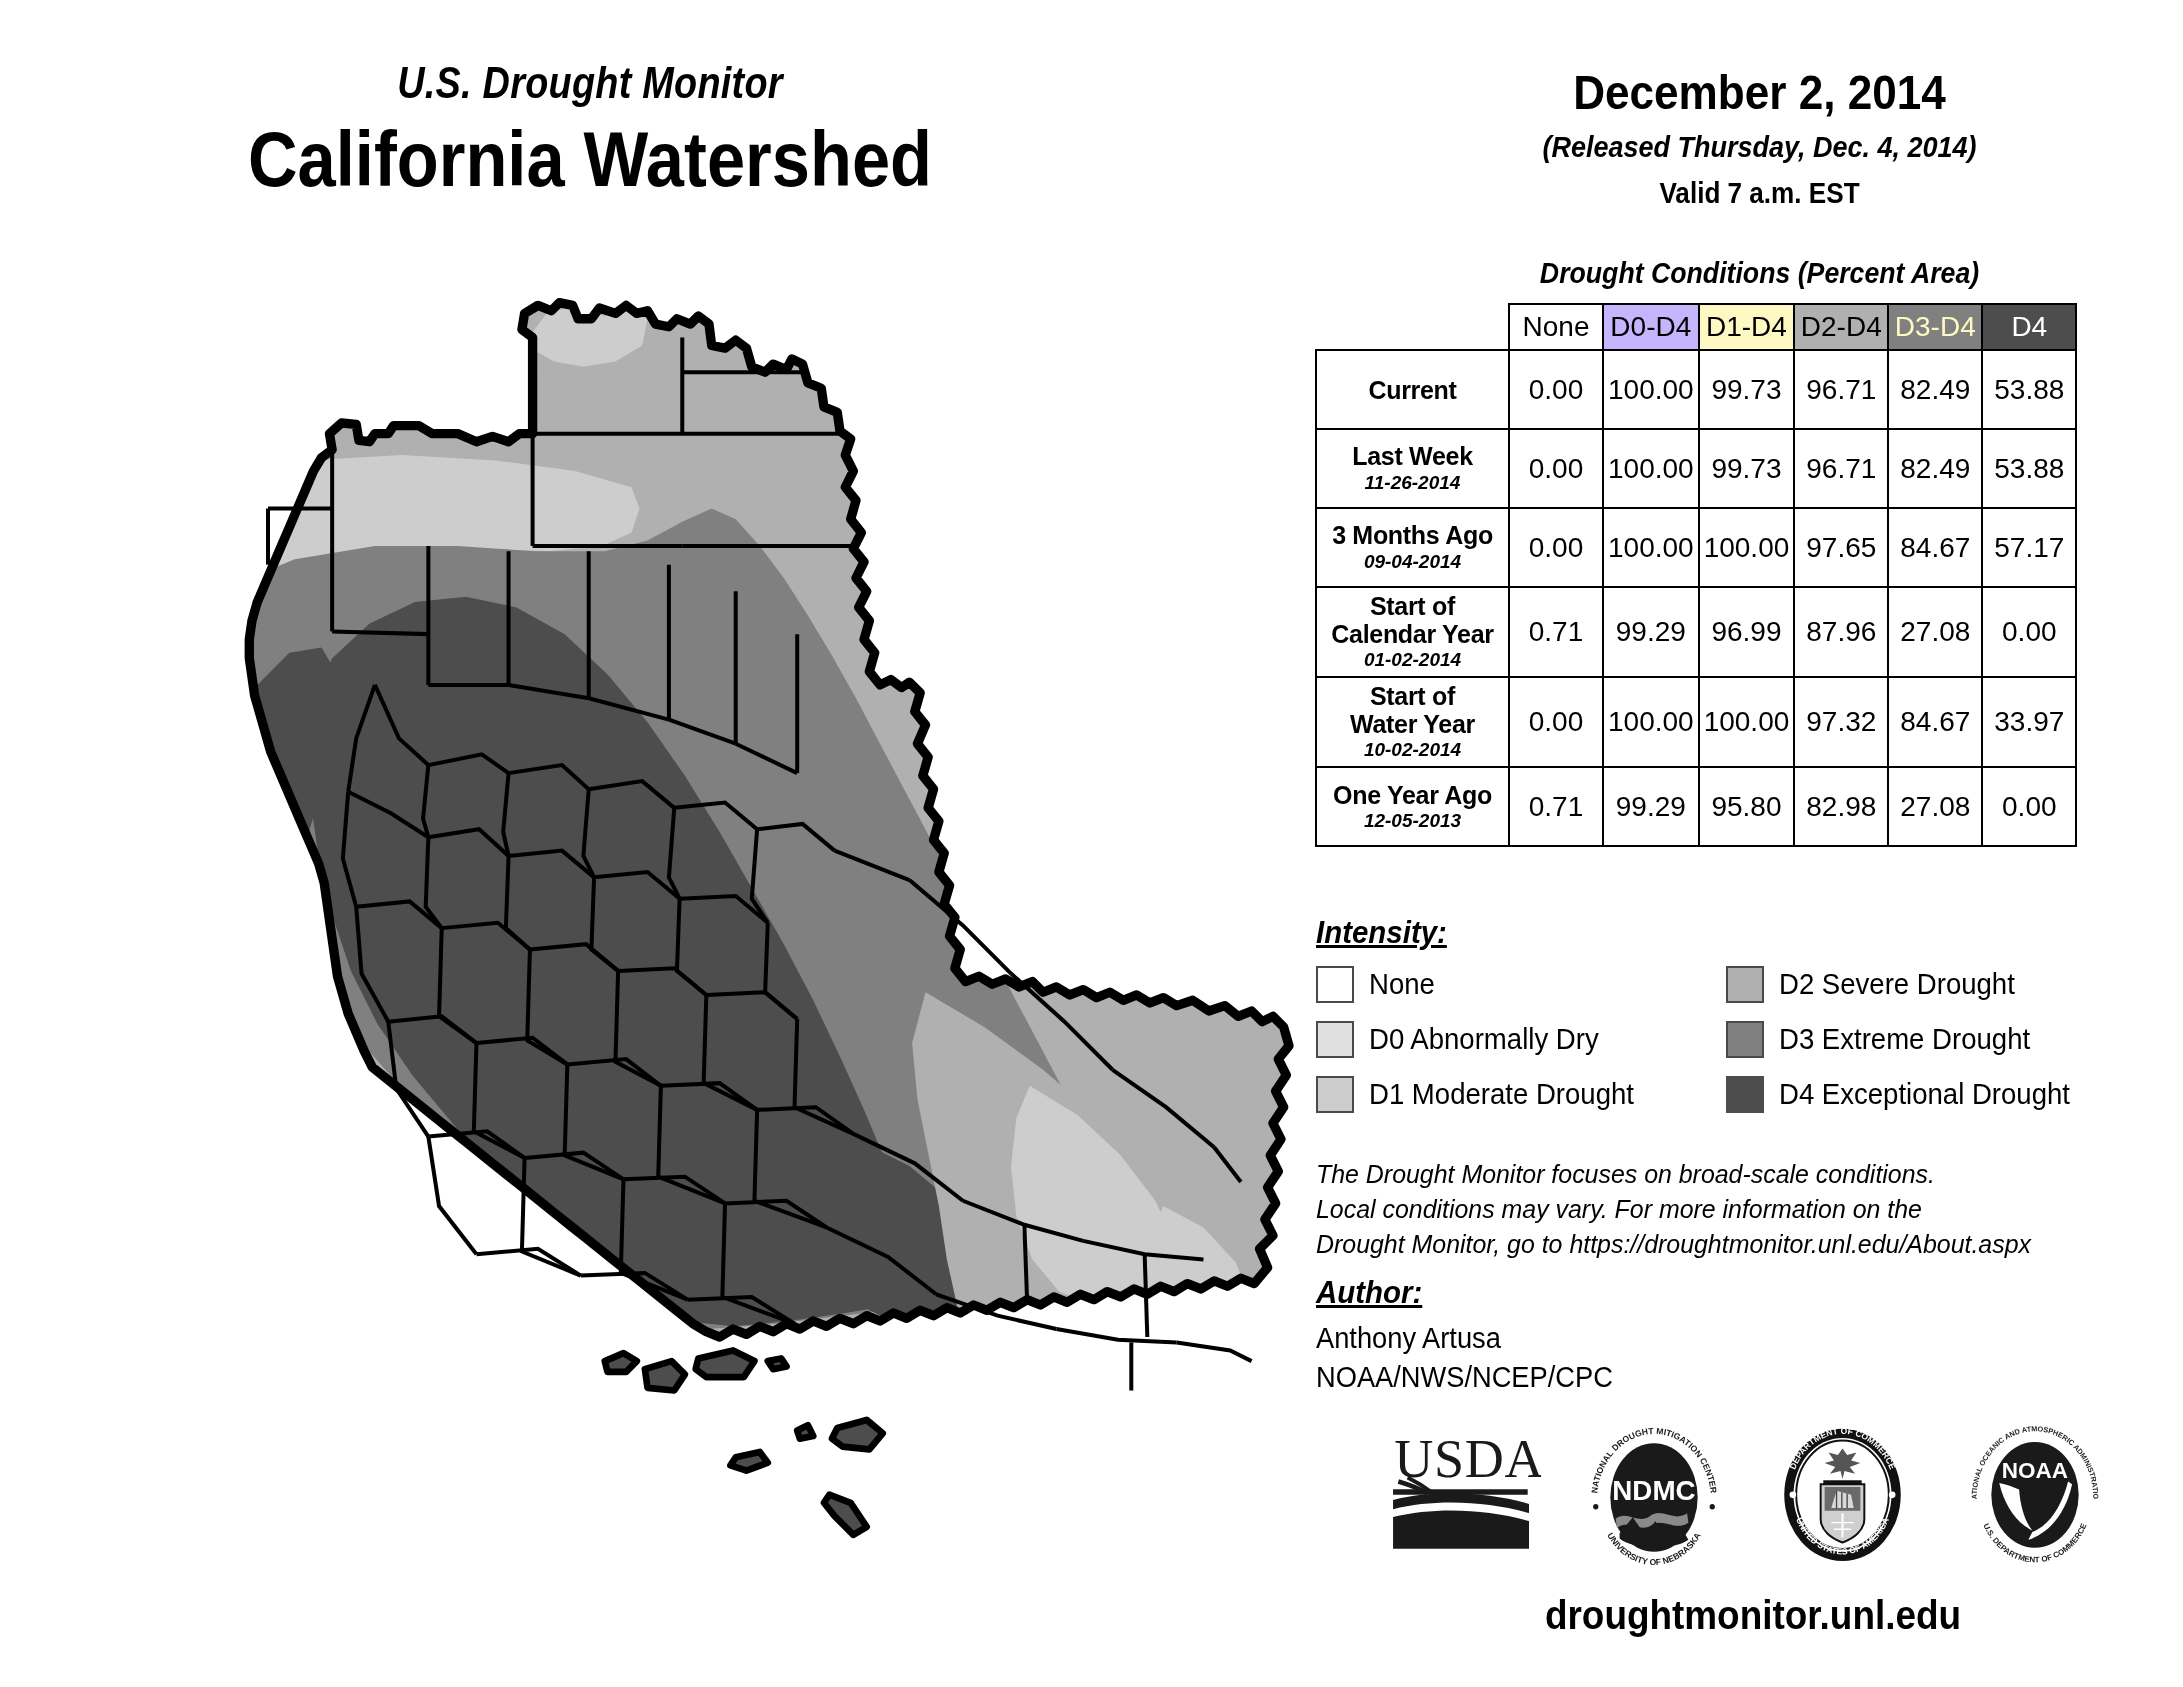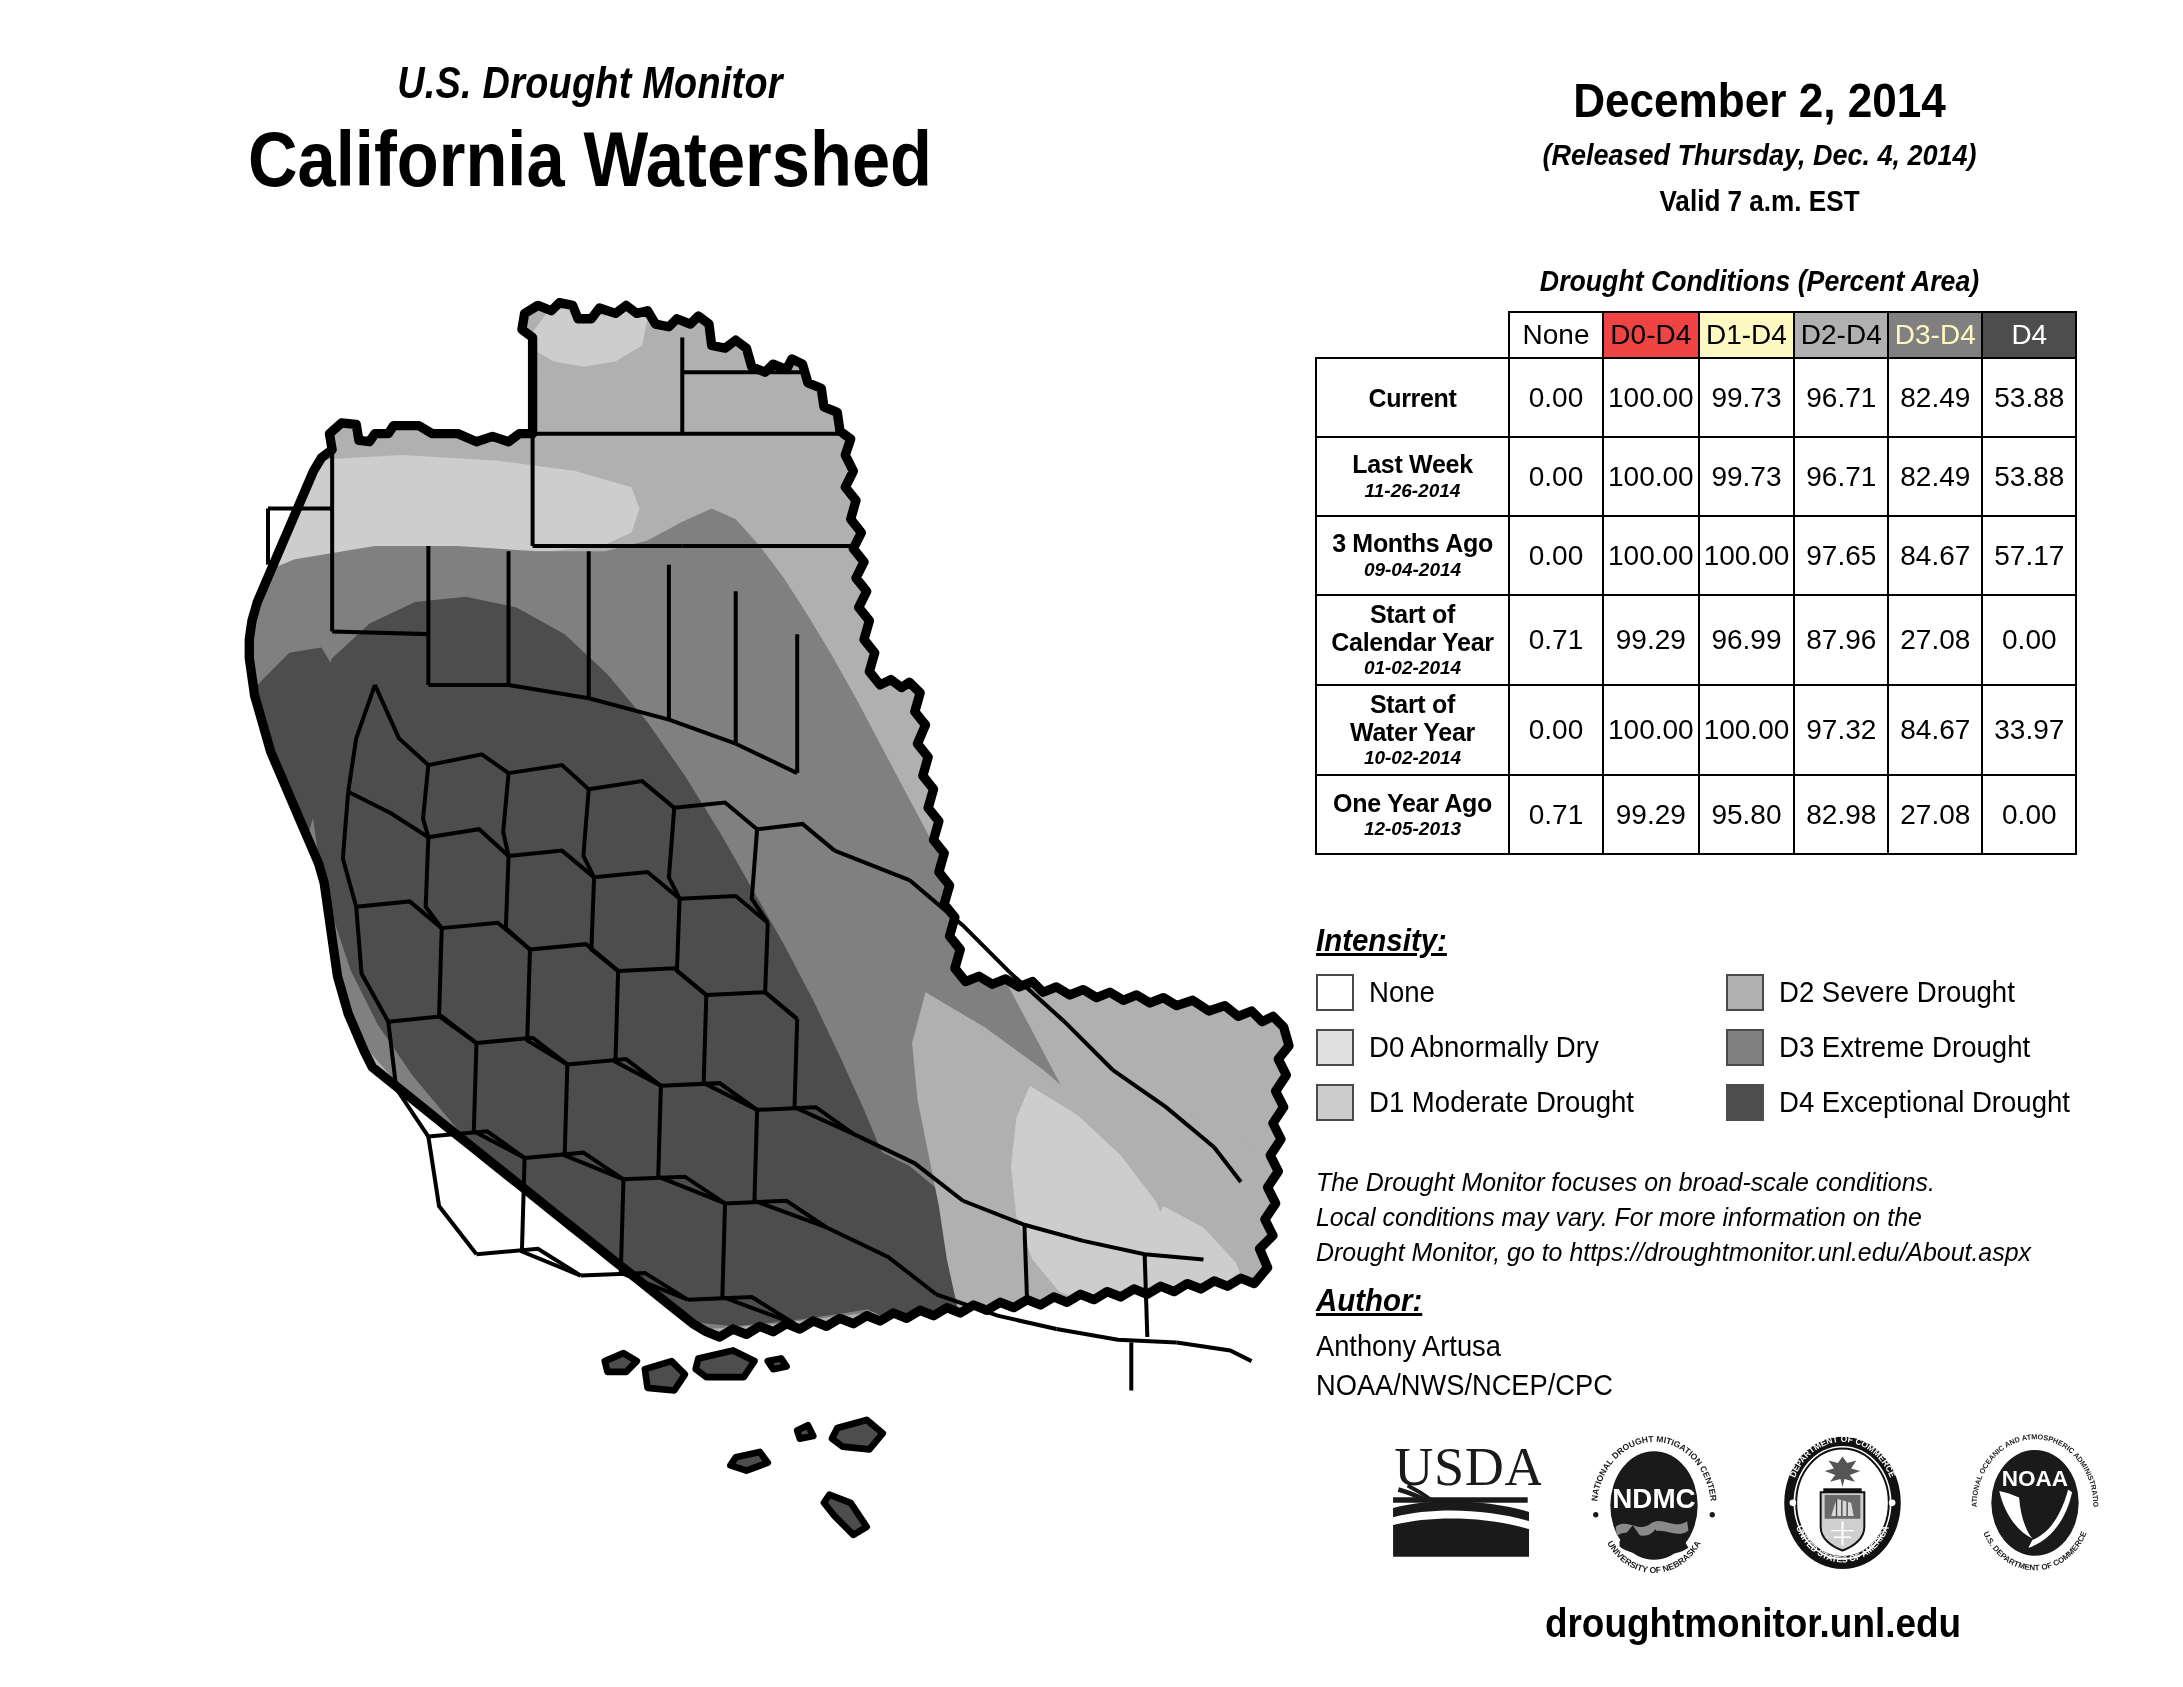--- a/index.html
+++ b/index.html
@@ -28,7 +28,7 @@
   .mapwrap svg{display:block;width:100%;height:100%;}
 
   
-  .right{position:absolute;left:1323px;top:12px;width:860px;height:1493px;}
+  .right{position:absolute;left:1323px;top:4px;width:860px;height:1493px;}
   .date-line{
     position:absolute;left:79px;top:60px;width:715px;text-align:center;
     font-size:49px;font-weight:bold;

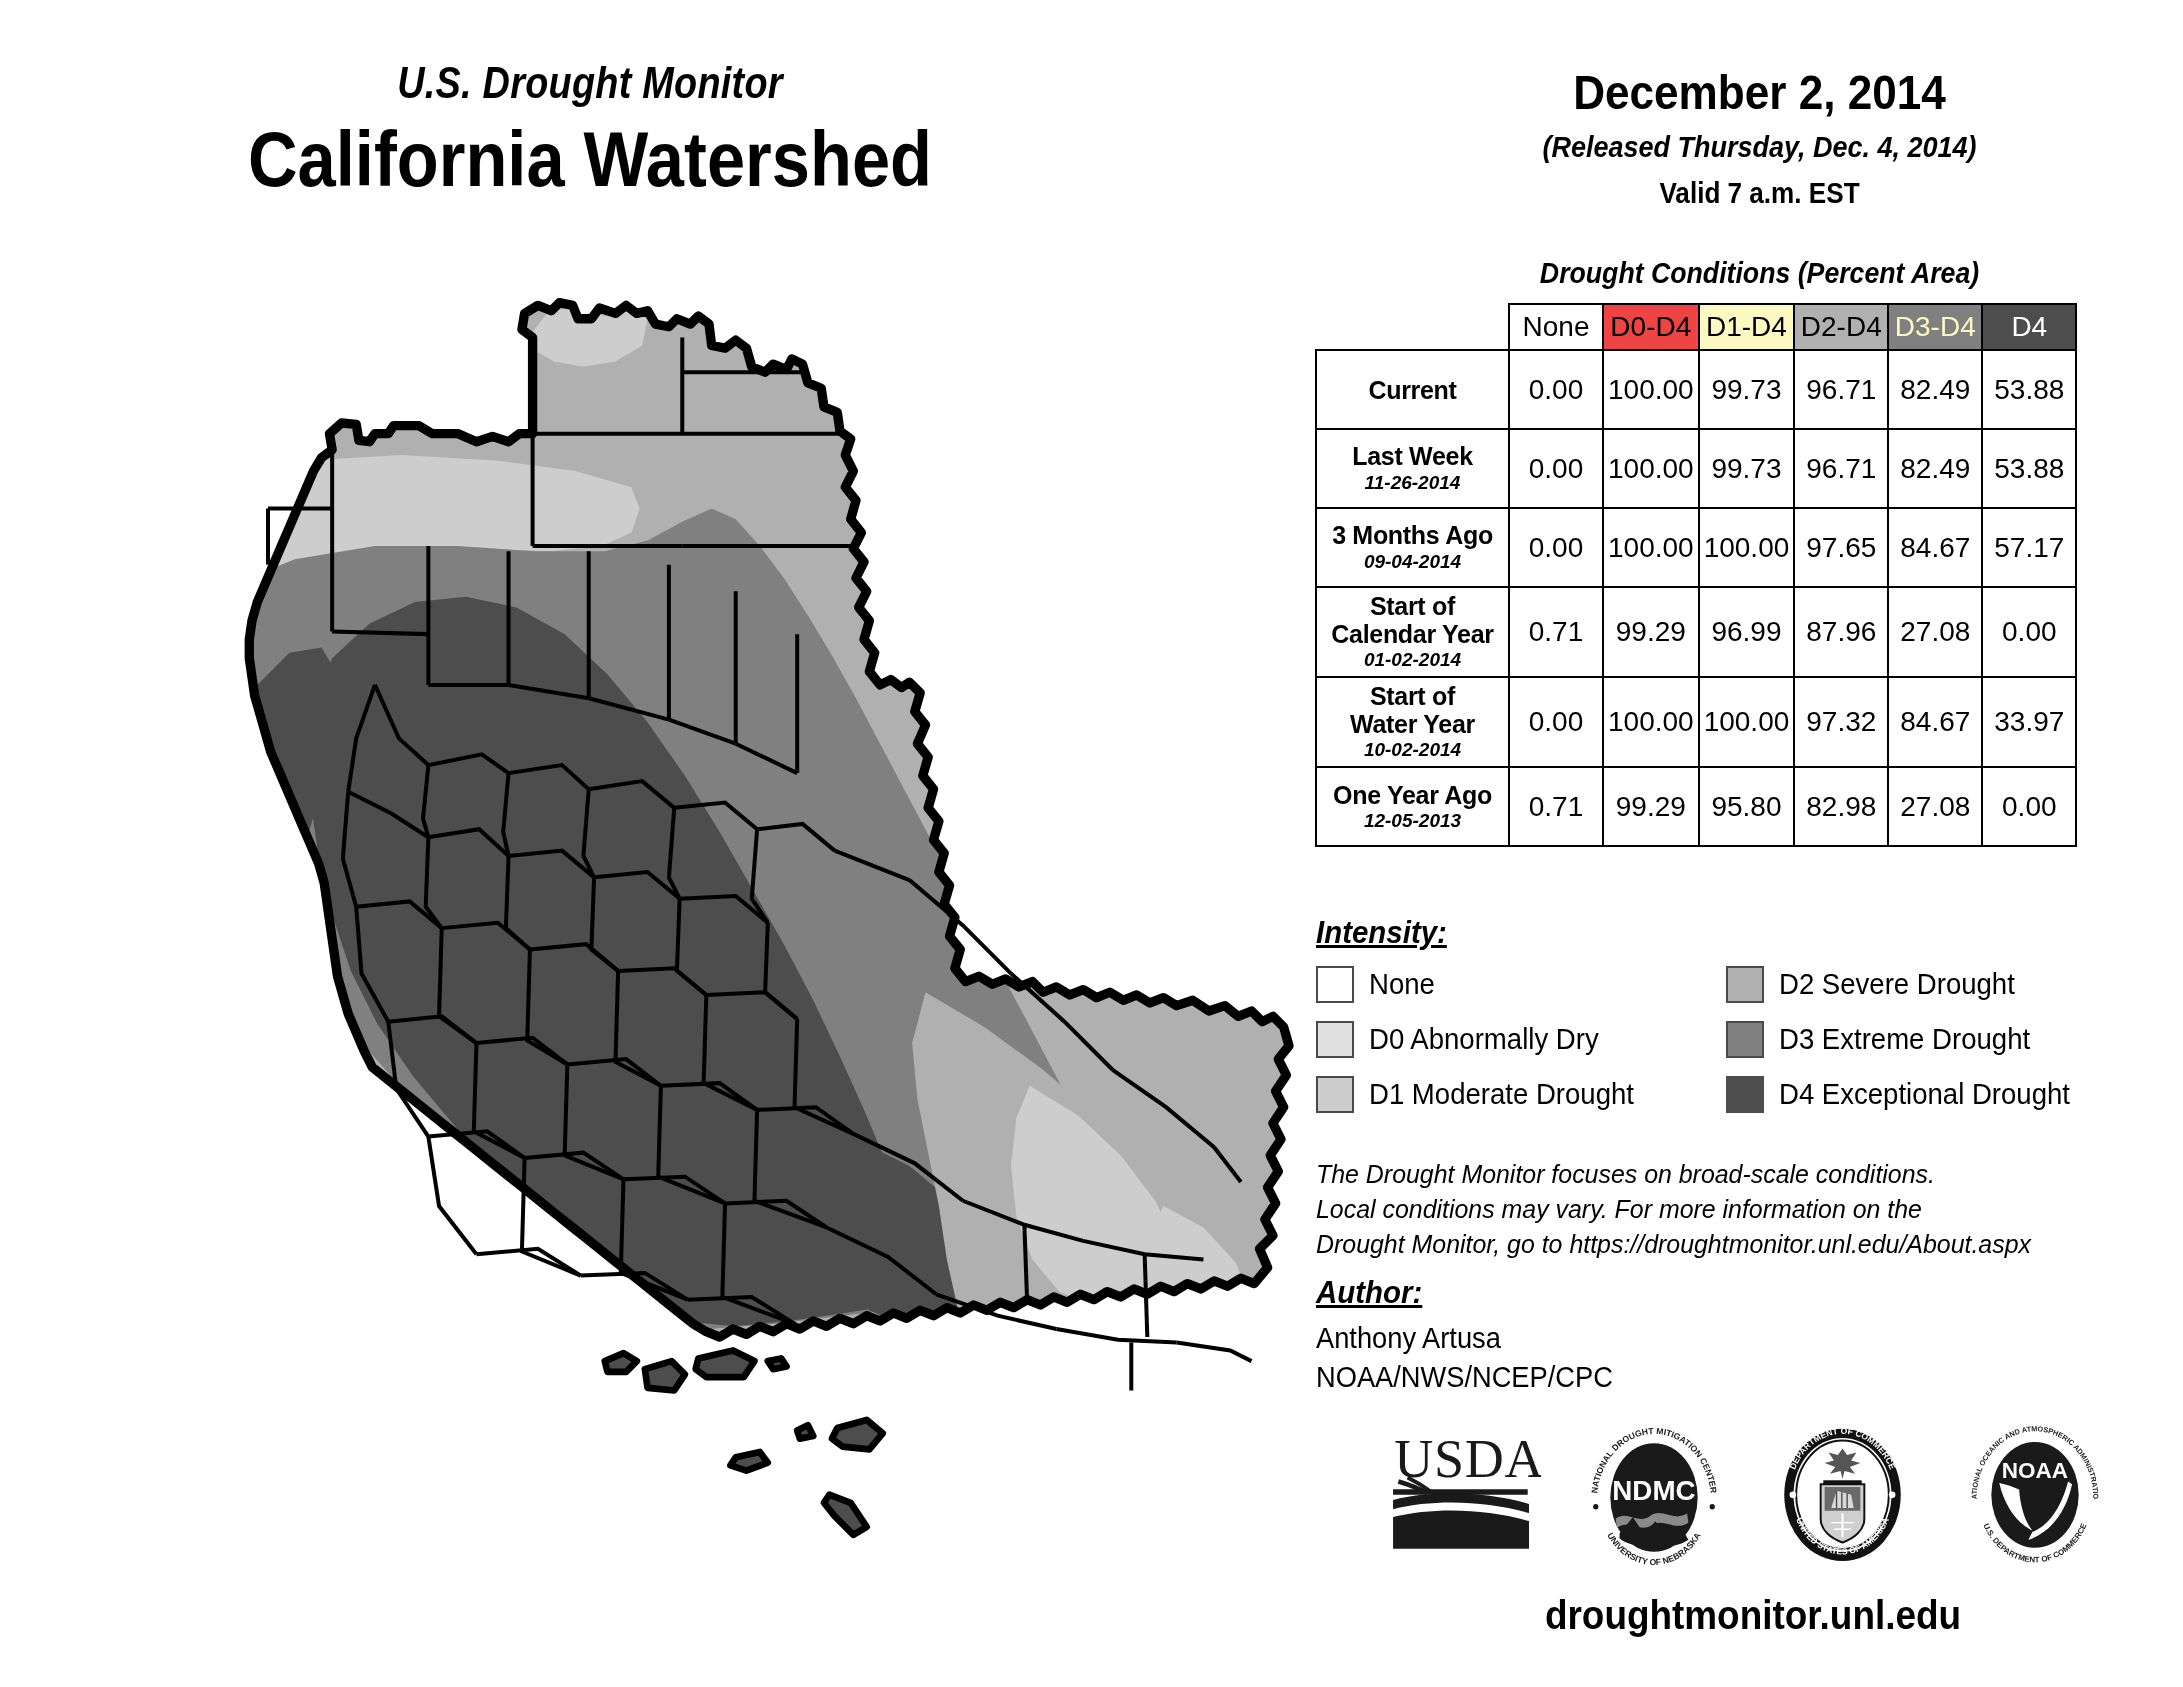--- a/index.html
+++ b/index.html
@@ -70,7 +70,7 @@
   }
   thead th.blank{border:none;background:transparent;}
   thead th.h-none{background:#ffffff;color:#000;}
-  thead th.h-d0{background:#ef4444;color:#000;}
+  thead th.h-d0{background:#c4b5fd;color:#000;}
   thead th.h-d1{background:#fef9c3;color:#000;}
   thead th.h-d2{background:#b0b0b0;color:#000;}
   thead th.h-d3{background:#808080;color:#fef9c3;}

